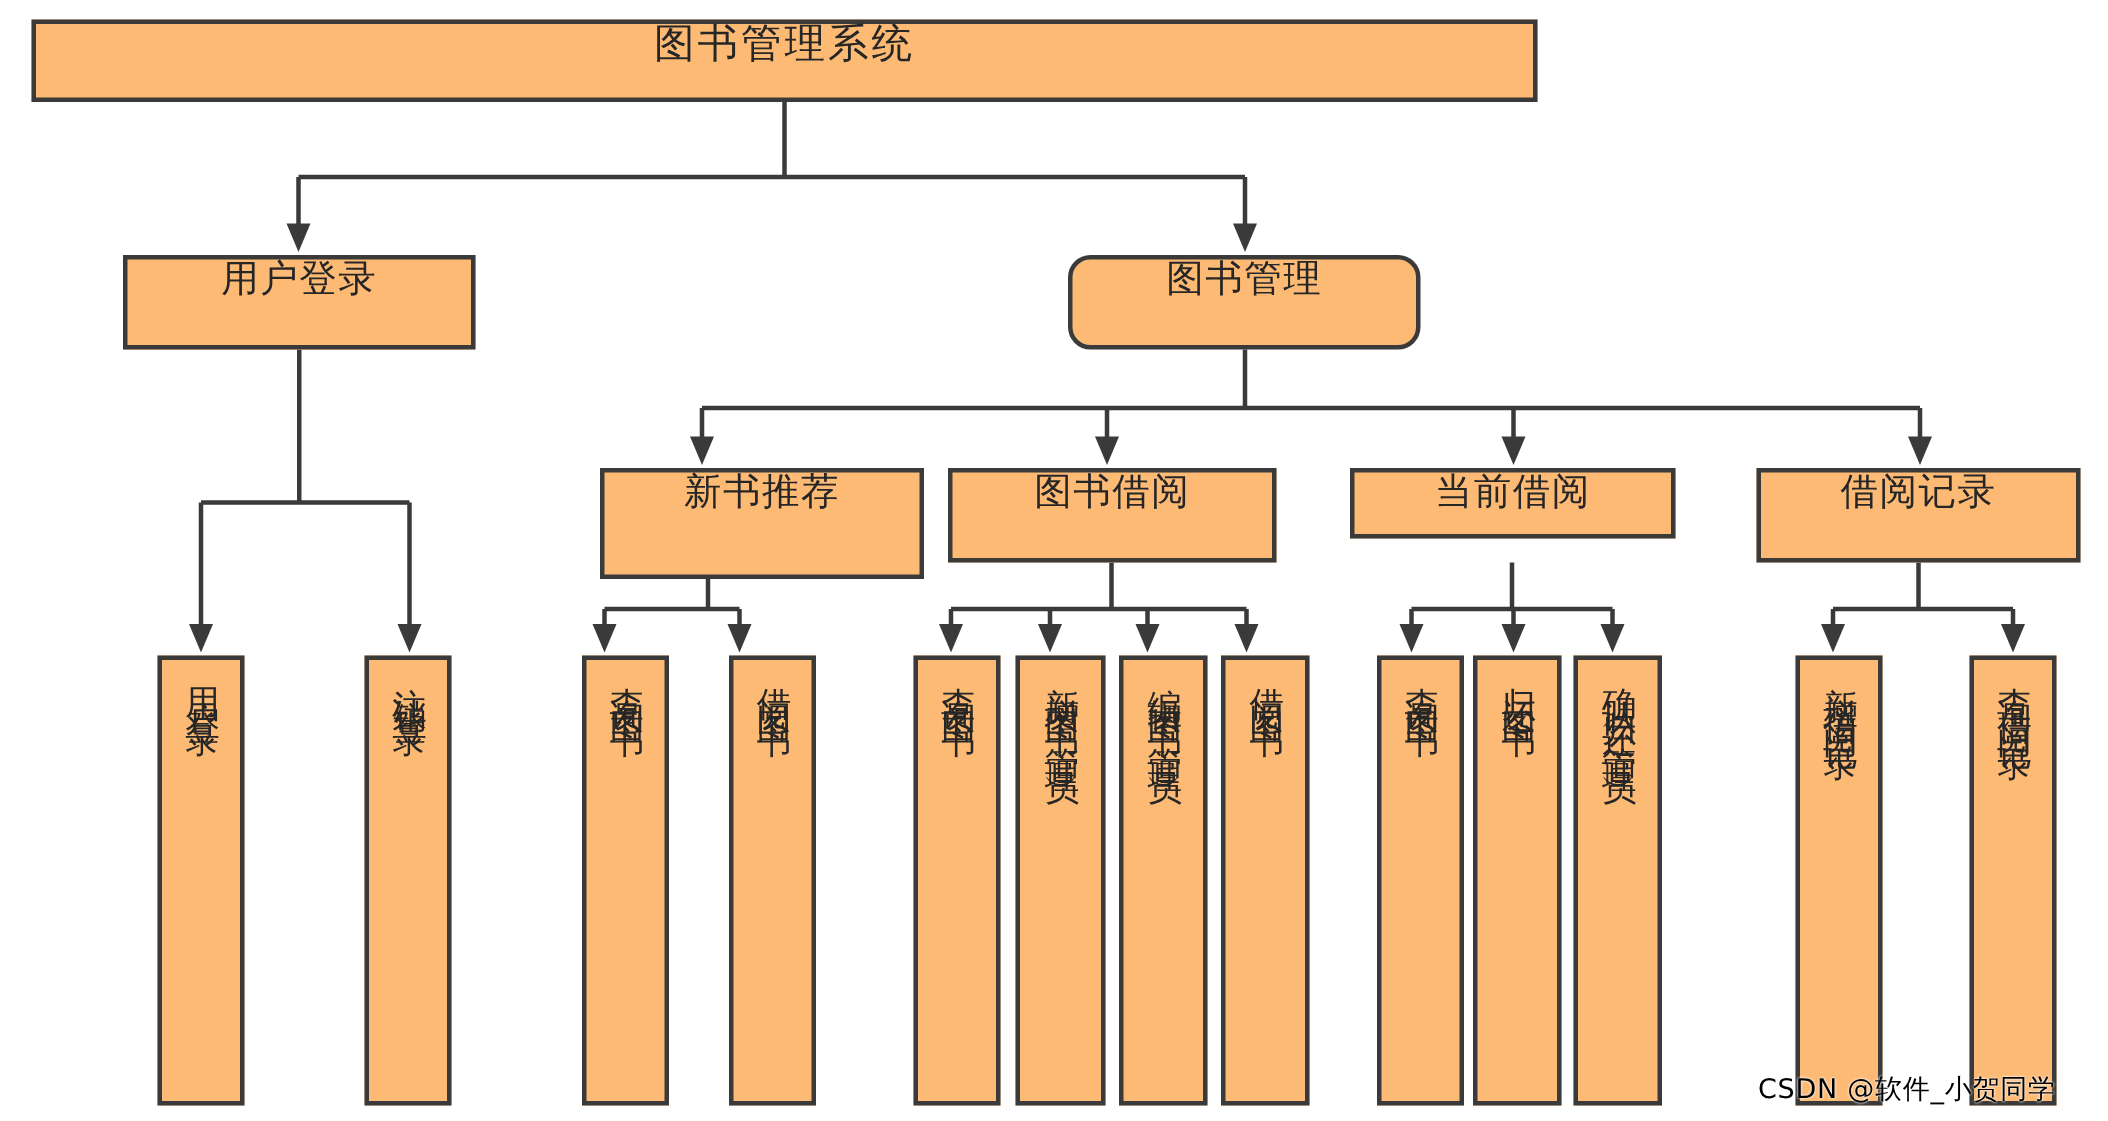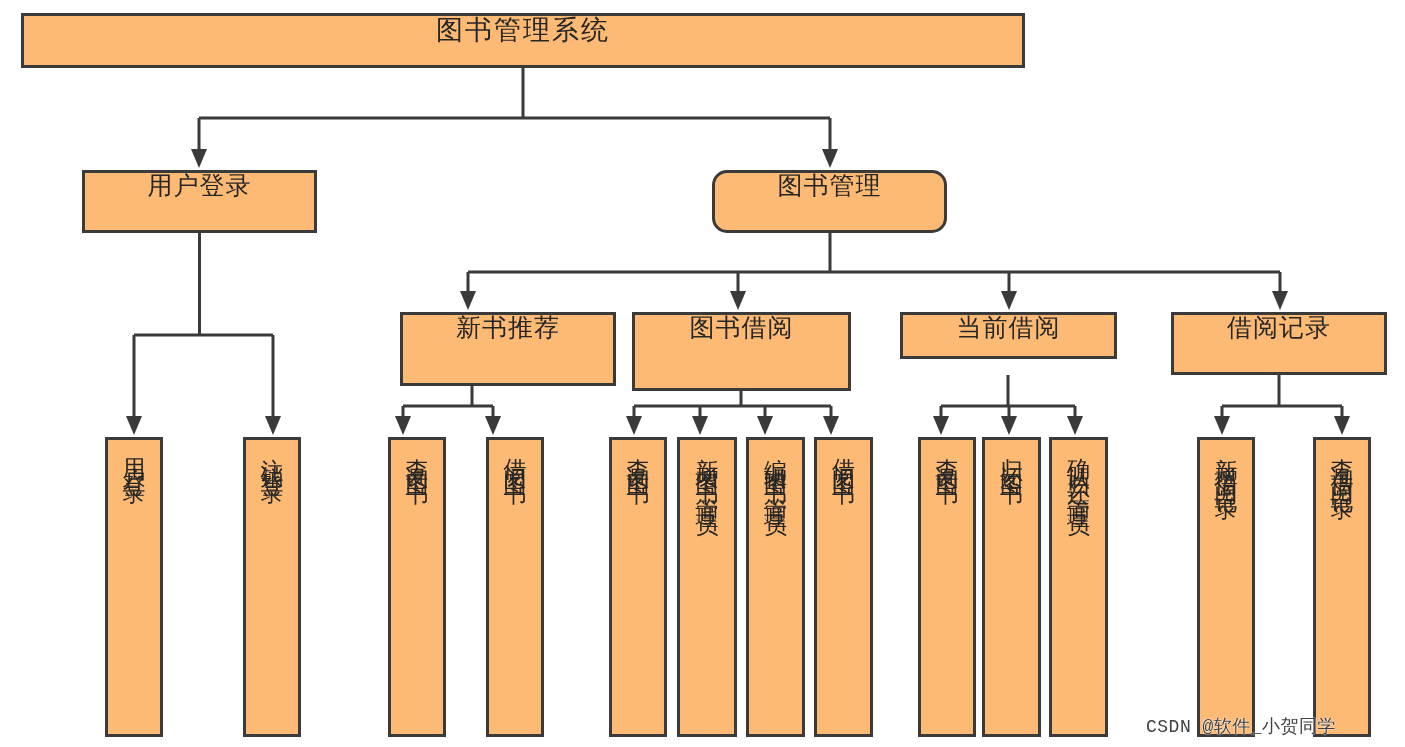--- a/index.html
+++ b/index.html
@@ -150,7 +150,7 @@
   <div class="node hnode" style="left:364px; top:312px; width:216px; height:74px;margin-left:36px;">
     <span class="htext">新书推荐</span>
   </div>
-  <div class="node hnode" style="left:632px; top:312px; width:219px; height:79px;">
+  <div class="node hnode" style="left:632px; top:312px; width:219px; height:63px;">
     <span class="htext">图书借阅</span>
   </div>
   <div class="node hnode" style="left:900px; top:312px; width:217px; height:47px;">

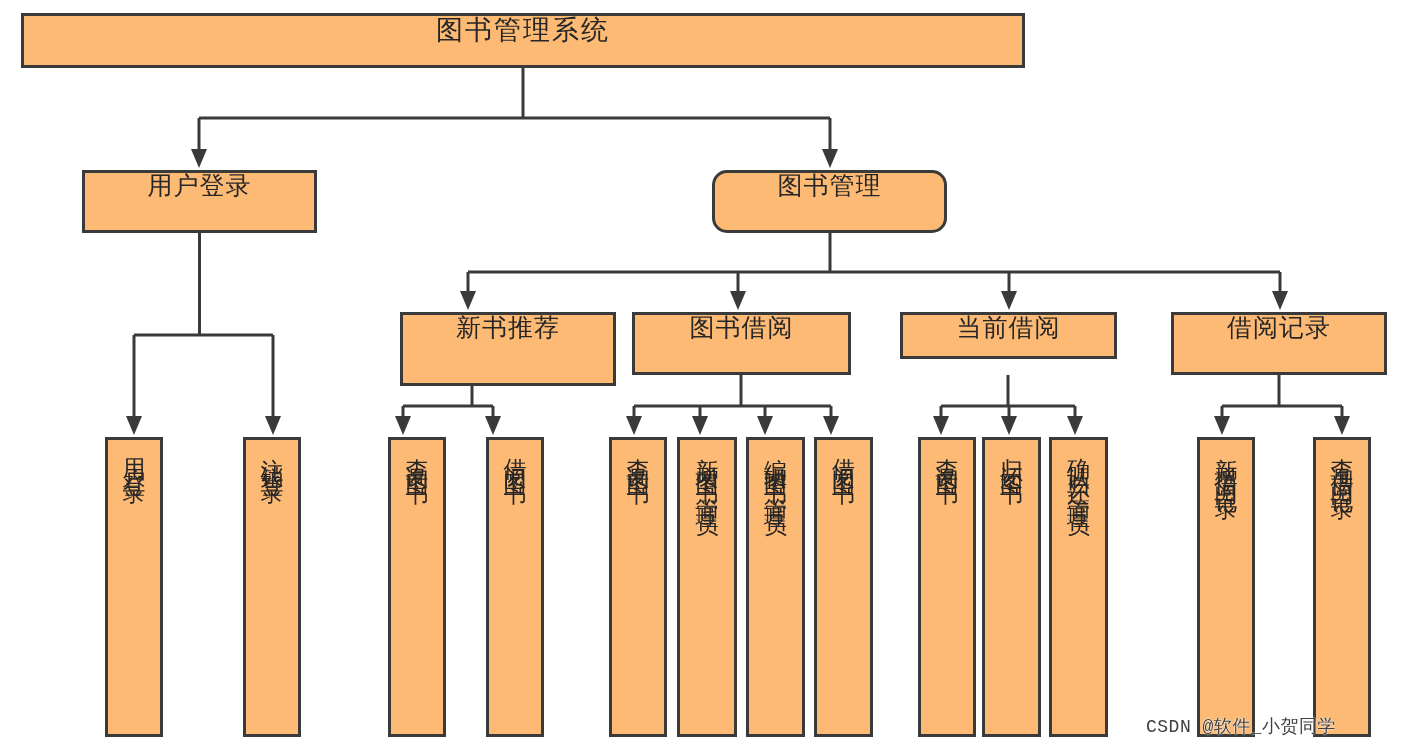--- a/index.html
+++ b/index.html
@@ -57,15 +57,14 @@
   .htext { line-height: 1; }
   .watermark {
     position: absolute;
-    left: 1146px;
+    left: 1172px;
     top: 714px;
     font-size: 18px;
-    color: #404040;
+    color: #000000;
     letter-spacing: 0.5px;
     white-space: nowrap;
     text-shadow: 0 0 2px #ffffff, 0 0 1px #ffffff;
     z-index: 5;
-    font-family: Liberation Mono, monospace;
   }
 </style>
 </head>

